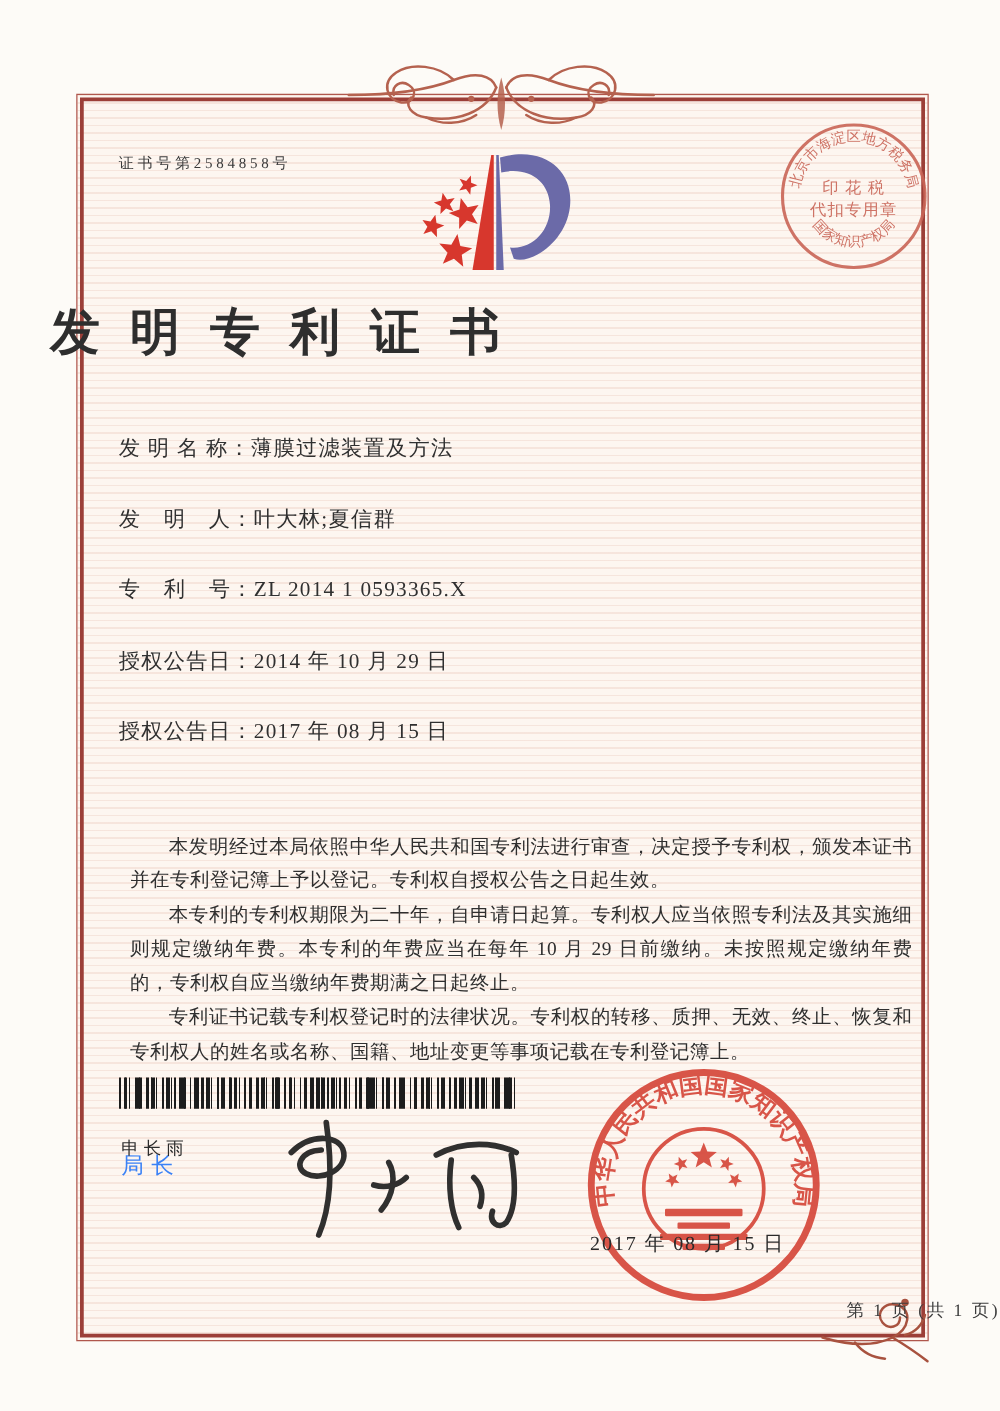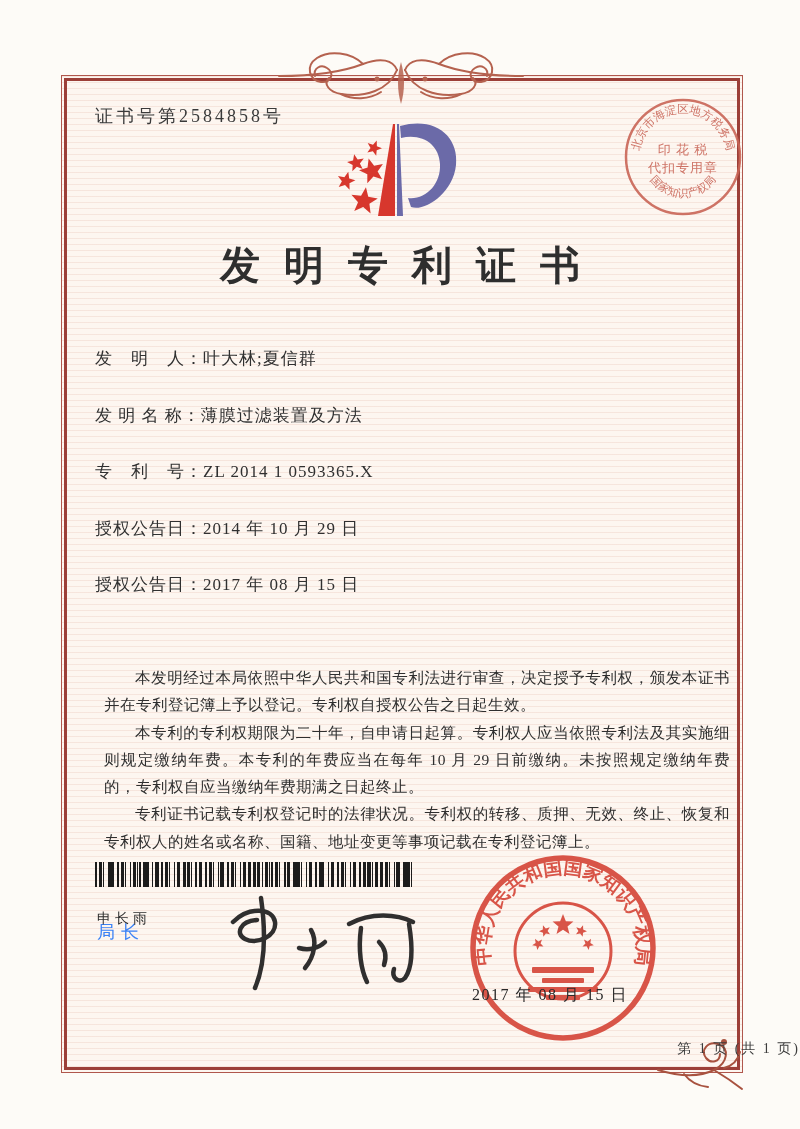--- a/index.html
+++ b/index.html
@@ -23,7 +23,7 @@
     border:3px solid #9c3f38;
   }
   
-  .cert-no{left:95px;top:104px;font-size:18px;letter-spacing:3px;color:#3a3a3a;}
+  .cert-no{left:95px;top:122px;font-size:12px;letter-spacing:3px;color:#3a3a3a;}
   .logo{left:322px;top:104px;}
   .stamp-top{left:618px;top:92px;}
   .title{

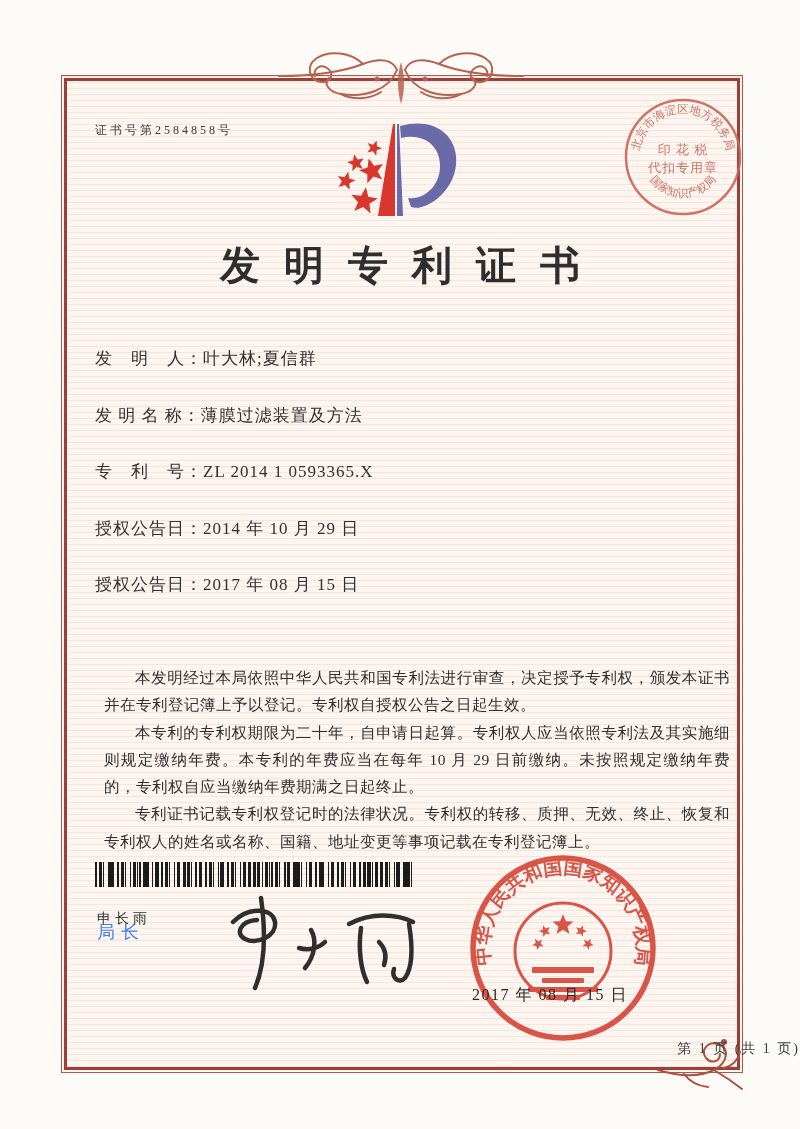--- a/index.html
+++ b/index.html
@@ -27,9 +27,9 @@
   .logo{left:322px;top:104px;}
   .stamp-top{left:618px;top:92px;}
   .title{
-    left:0;top:238px;width:100%;text-align:center;
+    left:0;top:238px;width:100%;
     font-size:40px;font-weight:600;color:#2e2e2e;
-    letter-spacing:24px;padding-left:24px;box-sizing:border-box;
+    letter-spacing:24px;padding-left:40px;box-sizing:border-box;
   }
   
   .fields{left:95px;top:347px;width:600px;font-size:17px;color:#303030;}

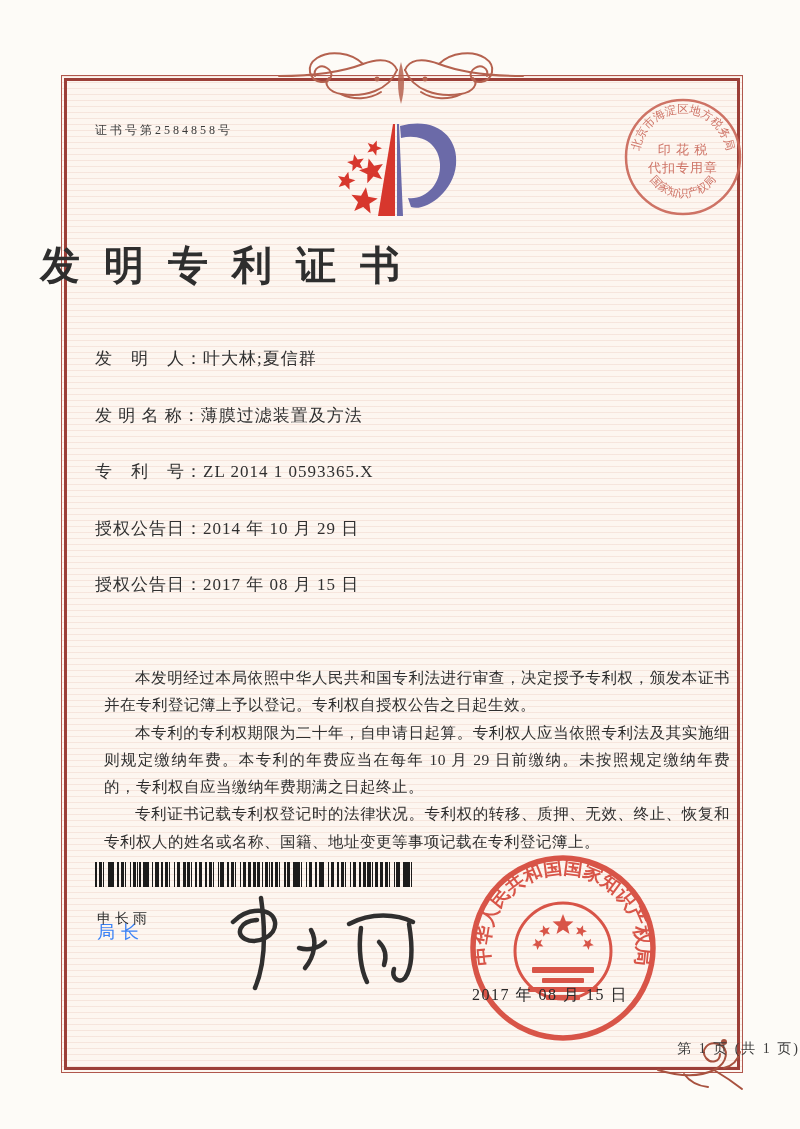--- a/index.html
+++ b/index.html
@@ -132,10 +132,10 @@
 
 <div class="abs fields">
   <div class="field-row">
+    <span class="field-label">发 明 名 称：</span><span>薄膜过滤装置及方法</span>
+  </div>
+  <div class="field-row">
     <span class="field-label">发　明　人：</span><span>叶大林;夏信群</span>
-  </div>
-  <div class="field-row">
-    <span class="field-label">发 明 名 称：</span><span>薄膜过滤装置及方法</span>
   </div>
   <div class="field-row">
     <span class="field-label">专　利　号：</span><span>ZL 2014 1 0593365.X</span>

